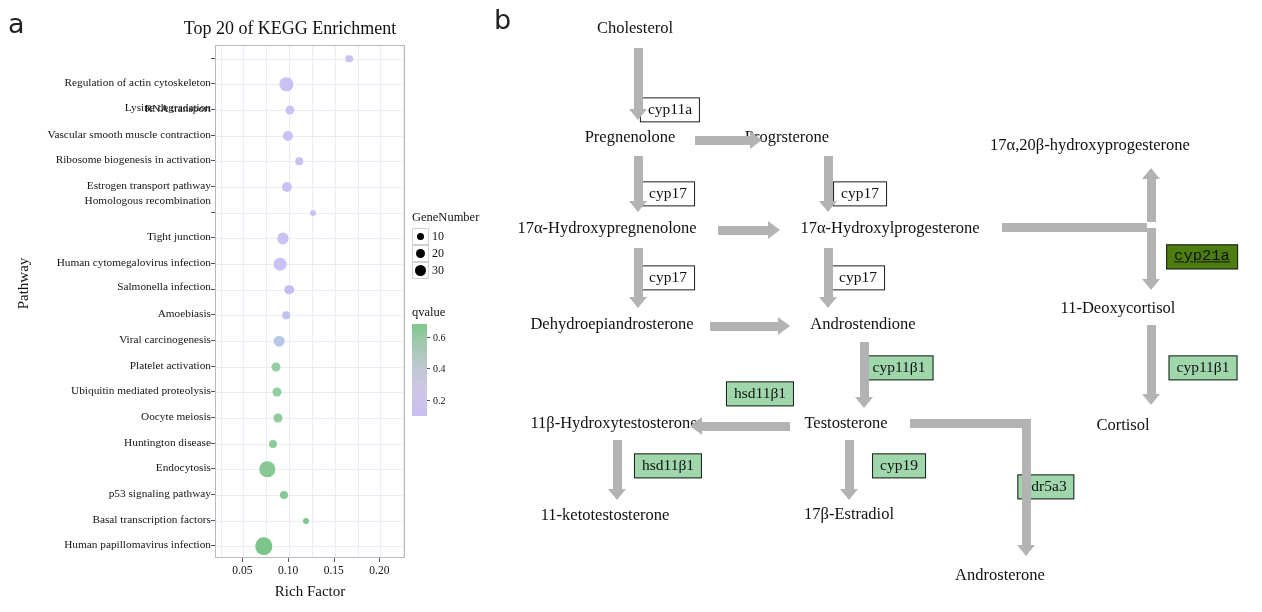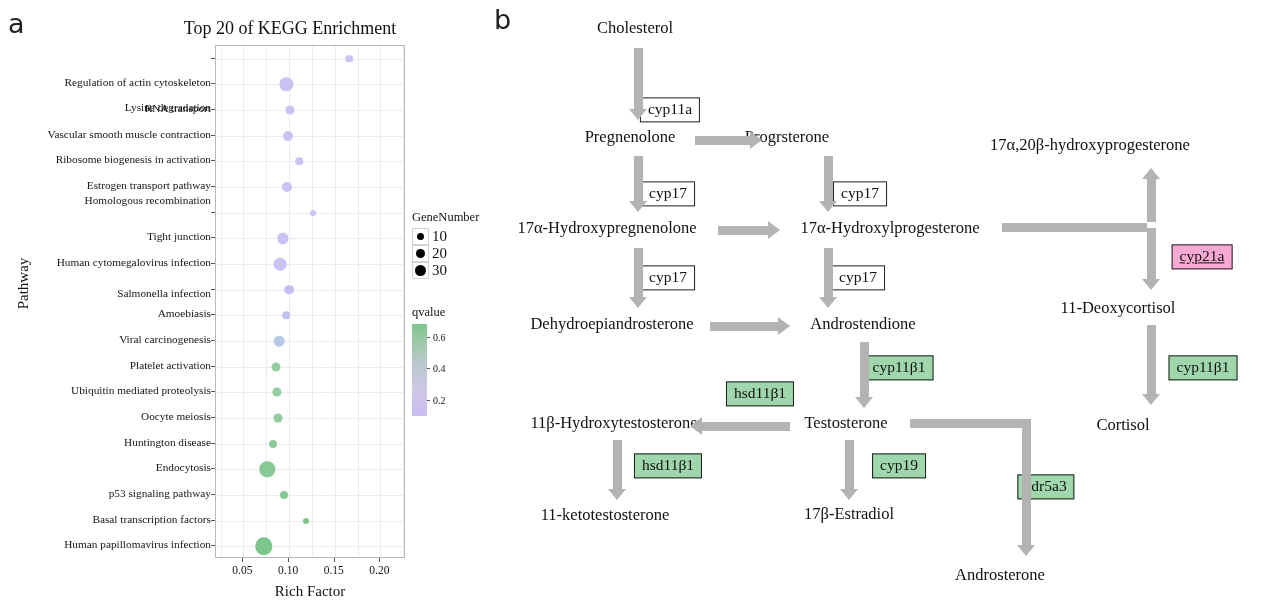--- a/index.html
+++ b/index.html
@@ -48,7 +48,7 @@
   .sz-box{width:17px;height:17px;border:1px solid #d2d2d2;background:#fff;
           display:flex;align-items:center;justify-content:center;box-sizing:border-box;}
   .sz-dot{background:#000;border-radius:50%;}
-  .sz-lbl{font-size:15px;margin-left:3px;color:#111;}
+  .sz-lbl{font-size:12px;margin-left:3px;color:#111;}
   #legend-color{position:absolute;left:412px;top:305px;width:80px;}
   #legend-color .lg-title{font-size:12.5px;color:#111;margin-bottom:4px;}
   #cbar-wrap{position:relative;width:70px;height:92px;}

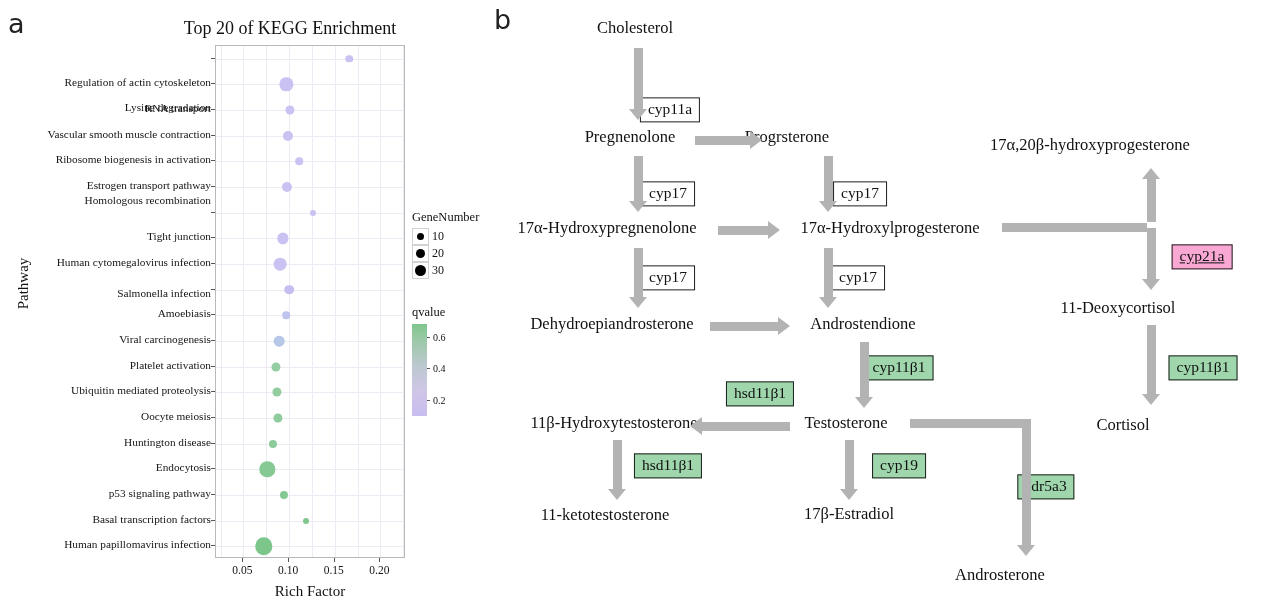--- a/index.html
+++ b/index.html
@@ -64,7 +64,7 @@
        border:1.6px solid #1d1d1d;padding:3px 7px 4px 7px;background:#fff;
        transform:translate(-50%,-50%);line-height:1.05;color:#111;}
   .enz.green{background:#9fd6ac;}
-  .enz.purple{background:#f9a8d4;}
+  .enz.purple{background:#4d7c0f;font-family:Liberation Mono, monospace;}
   .enz.purple span{text-decoration:underline;}
   .arr{position:absolute;background:#b3b3b3;}
   .arrhead{position:absolute;width:0;height:0;}

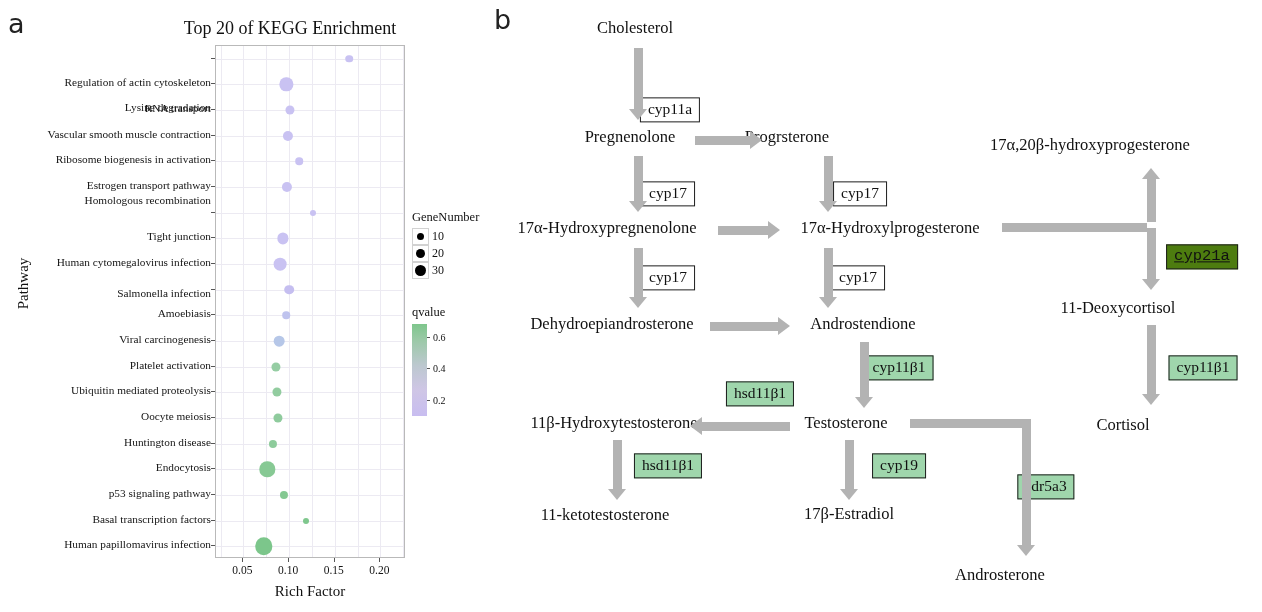--- a/index.html
+++ b/index.html
@@ -92,7 +92,7 @@
       <div class="ylab" style="top: 156px;">Homologous recombination</div>
       <div class="ylab" style="top: 192.375px;">Tight junction</div>
       <div class="ylab" style="top: 218.025px;">Human cytomegalovirus infection</div>
-      <div class="ylab" style="top: 249px;">Salmonella infection</div>
+      <div class="ylab" style="top: 242px;">Salmonella infection</div>
       <div class="ylab" style="top: 269.325px; margin-left: 12px;">Amoebiasis</div>
       <div class="ylab" style="top: 294.975px;">Viral carcinogenesis</div>
       <div class="ylab" style="top: 320.625px;">Platelet activation</div>

